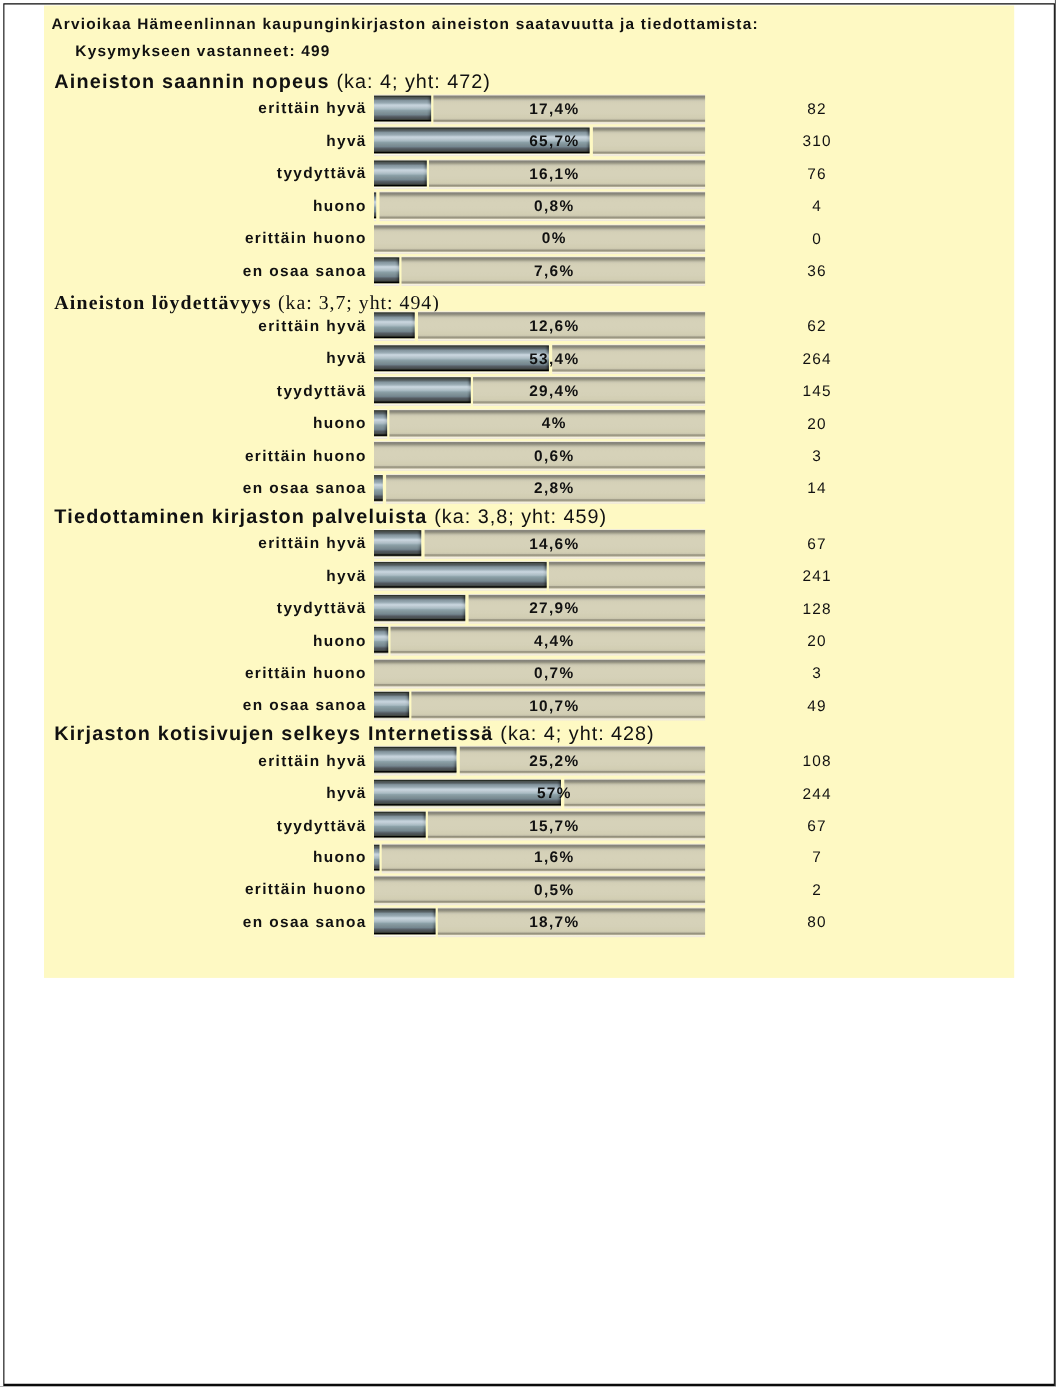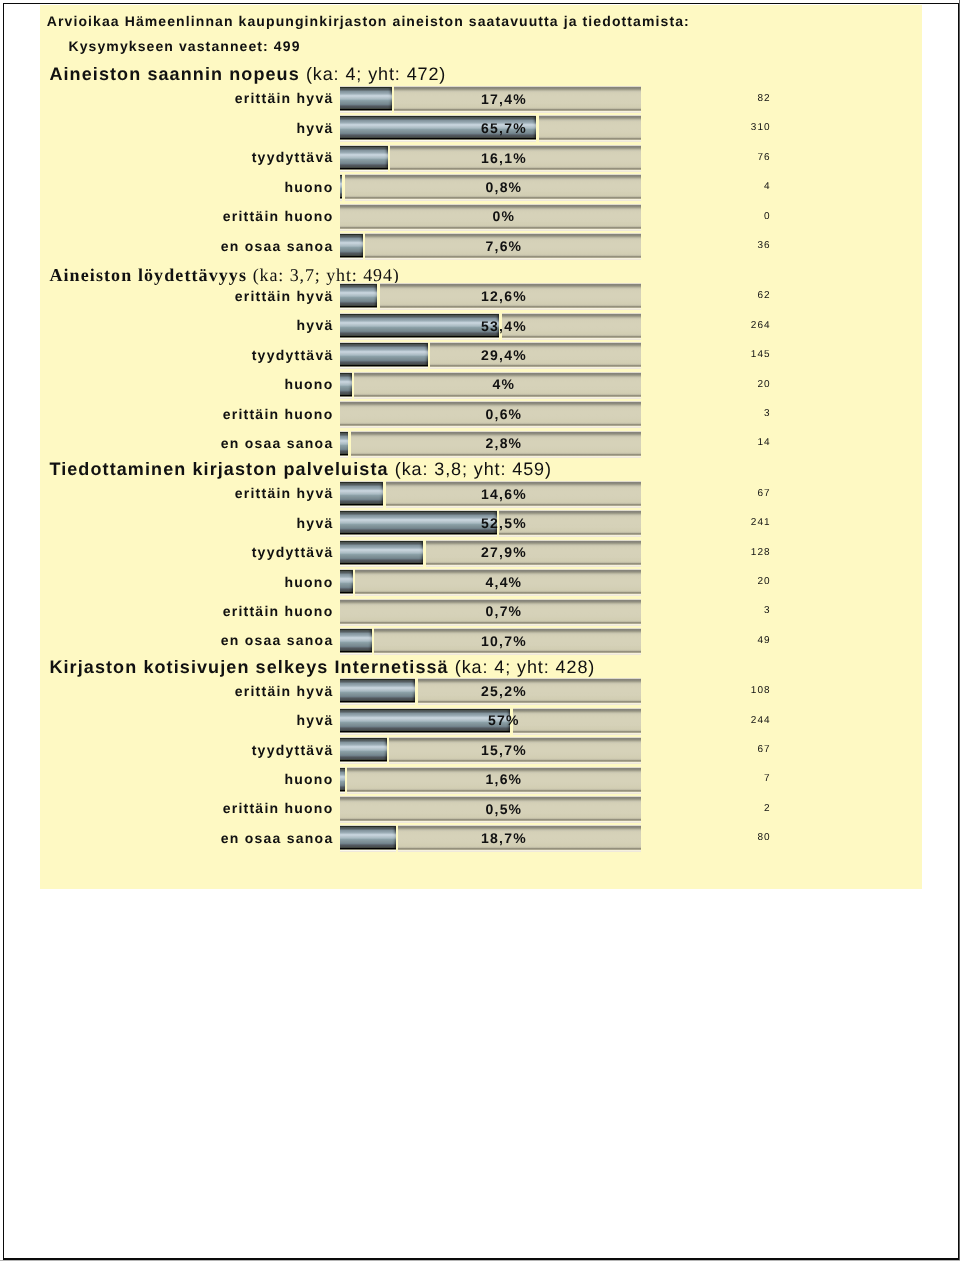--- a/index.html
+++ b/index.html
@@ -154,8 +154,8 @@
     top:4.7px; line-height:16px;
   }
   .row-count {
-    position:absolute; left:675px; width:56px; text-align:right;
-    font-size:10px; letter-spacing:1.1px;
+    position:absolute; left:675px; width:56px; text-align:center;
+    font-size:14px; letter-spacing:1.1px;
     top:4.9px; line-height:16px;
   }
 </style>

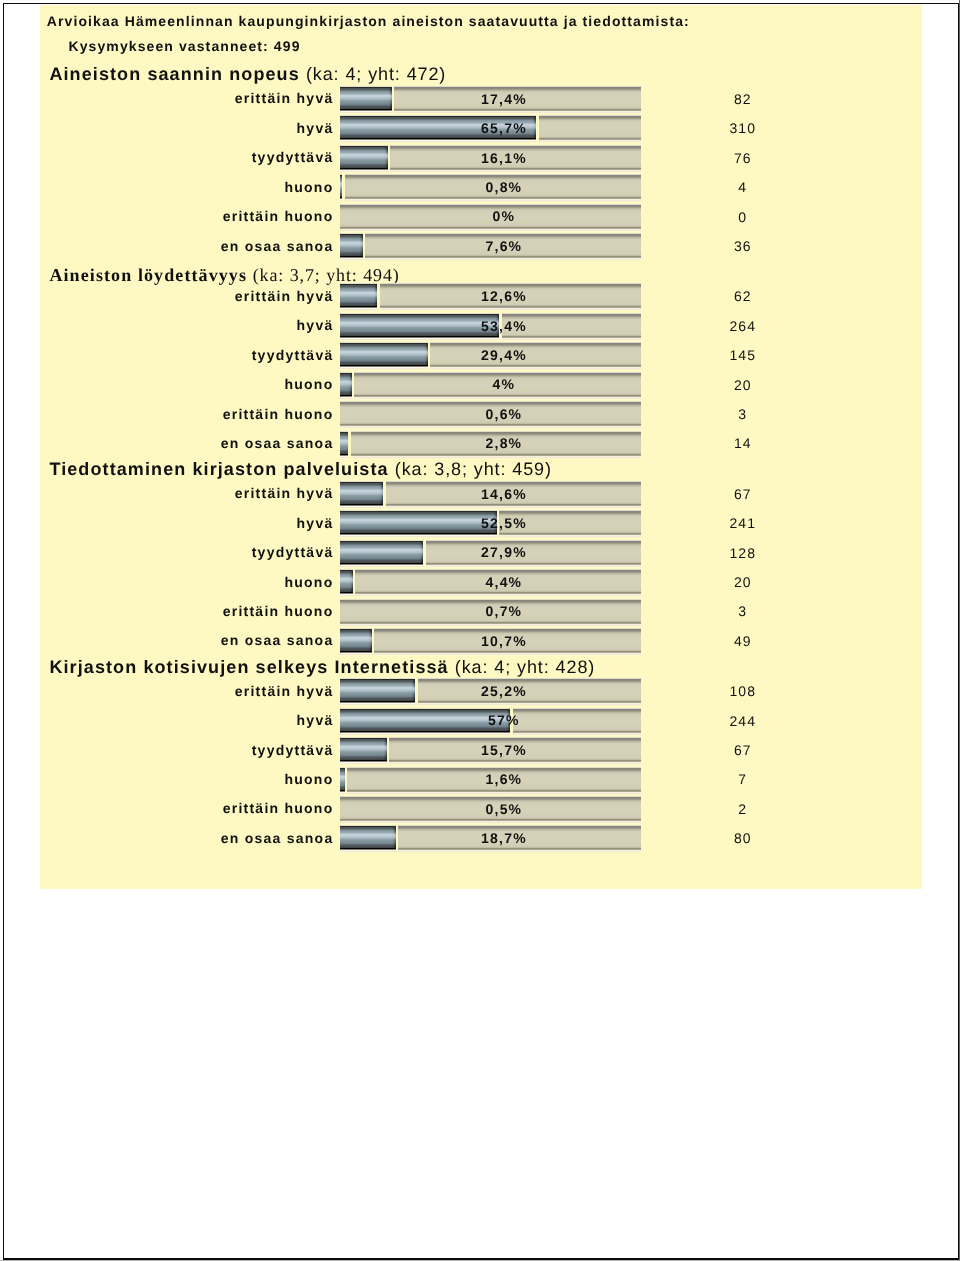--- a/index.html
+++ b/index.html
@@ -318,7 +318,6 @@
               </div>
               <div class="bar-track"></div>
             </div>
-            <div class="row-pct">52,5%</div>
             <div class="row-count">241</div>
           </div>
           <div class="bar-row" style="top: 535.88px;">

